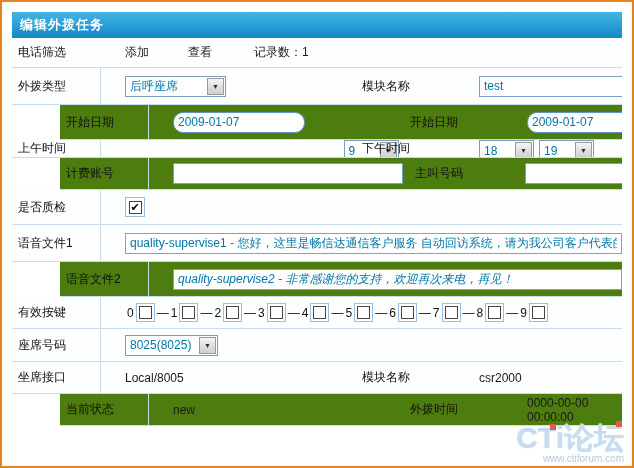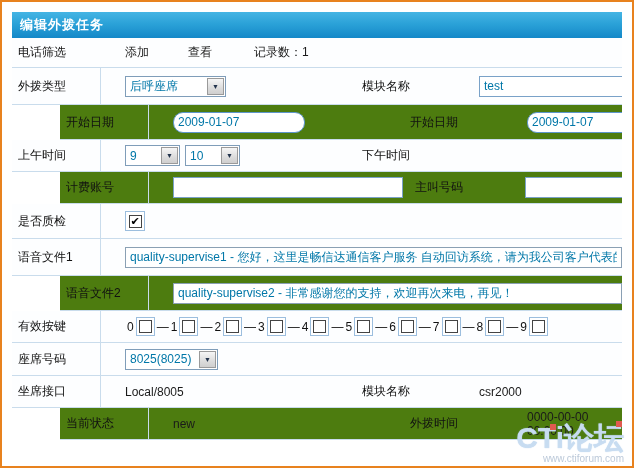--- a/index.html
+++ b/index.html
@@ -112,7 +112,7 @@
       </div>
     </div>
 
-    <div class="row" style="height:32px;">
+    <div class="row" style="height:18px;flex-direction:column;">
       <span class="row-label">上午时间</span>
       <div class="select gap8" style="width:55px;">
         <span class="select-value">9</span>

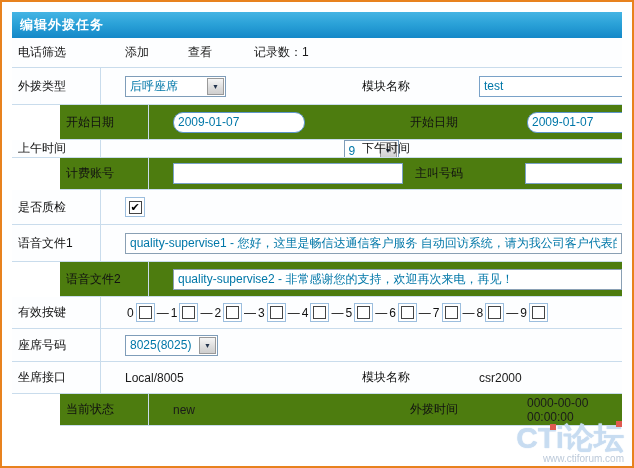--- a/index.html
+++ b/index.html
@@ -123,6 +123,16 @@
         <span class="select-btn">▼</span>
       </div>
       <span class="col2-label">下午时间</span>
+      <div class="col2-content">
+        <div class="select gap8" style="width:55px;">
+          <span class="select-value">18</span>
+          <span class="select-btn">▼</span>
+        </div>
+        <div class="select" style="width:55px;">
+          <span class="select-value">19</span>
+          <span class="select-btn">▼</span>
+        </div>
+      </div>
     </div>
 
     <div class="row alt" style="height:32px;">

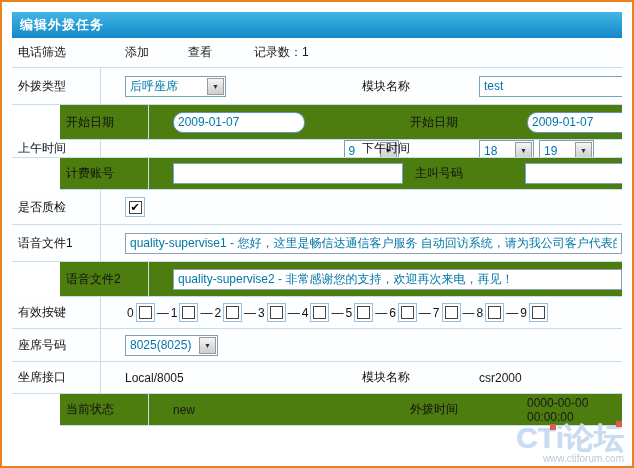--- a/index.html
+++ b/index.html
@@ -158,7 +158,7 @@
 
     <div class="row alt" style="height:35px;">
       <span class="row-label">语音文件2</span>
-      <input class="txt graybox" style="width: 515px;" value="quality-supervise2 - 非常感谢您的支持，欢迎再次来电，再见！">
+      <input class="txt graybox" style="width: 515px; font-style: italic;" value="quality-supervise2 - 非常感谢您的支持，欢迎再次来电，再见！">
     </div>
 
     <div class="row" style="height:32px; padding-left:115px;">

